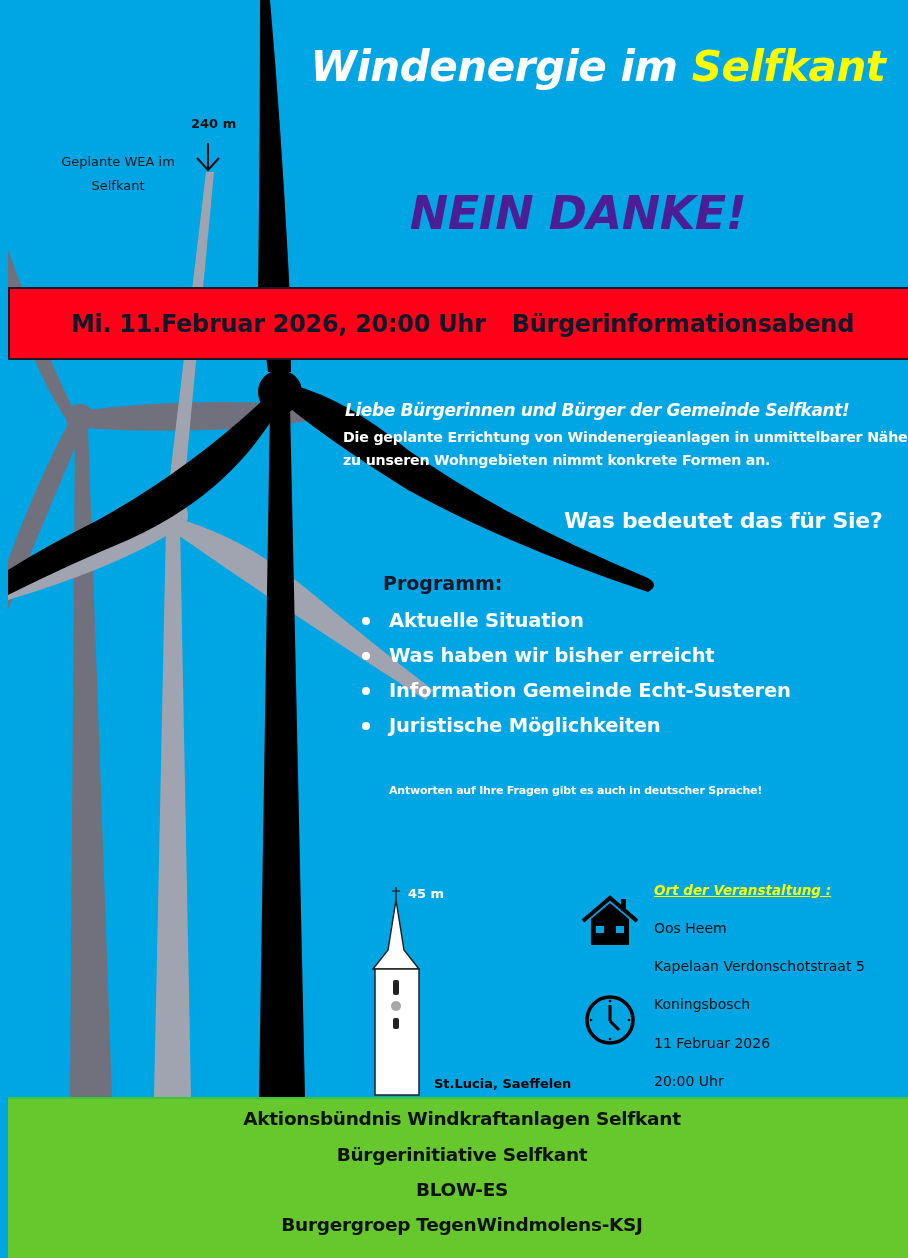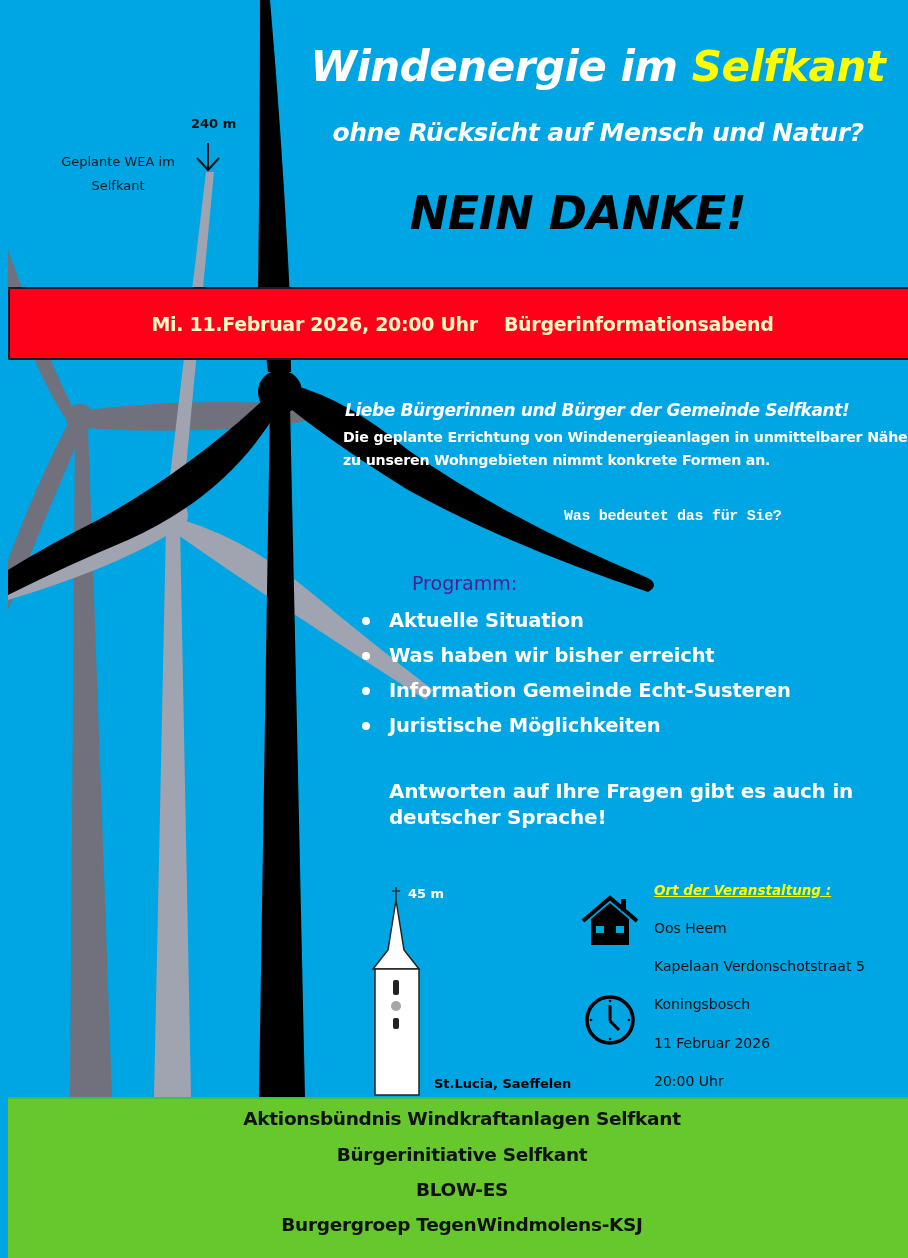--- a/index.html
+++ b/index.html
@@ -81,7 +81,6 @@
   </svg>
 
   <div class="abs title"><span>Windenergie im </span><span class="hl">Selfkant</span></div>
-  <div class="abs subtitle">ohne Rücksicht auf Mensch und Natur?</div>
   <div class="abs nein">NEIN DANKE!</div>
 
   <div class="abs h240">240 m</div>

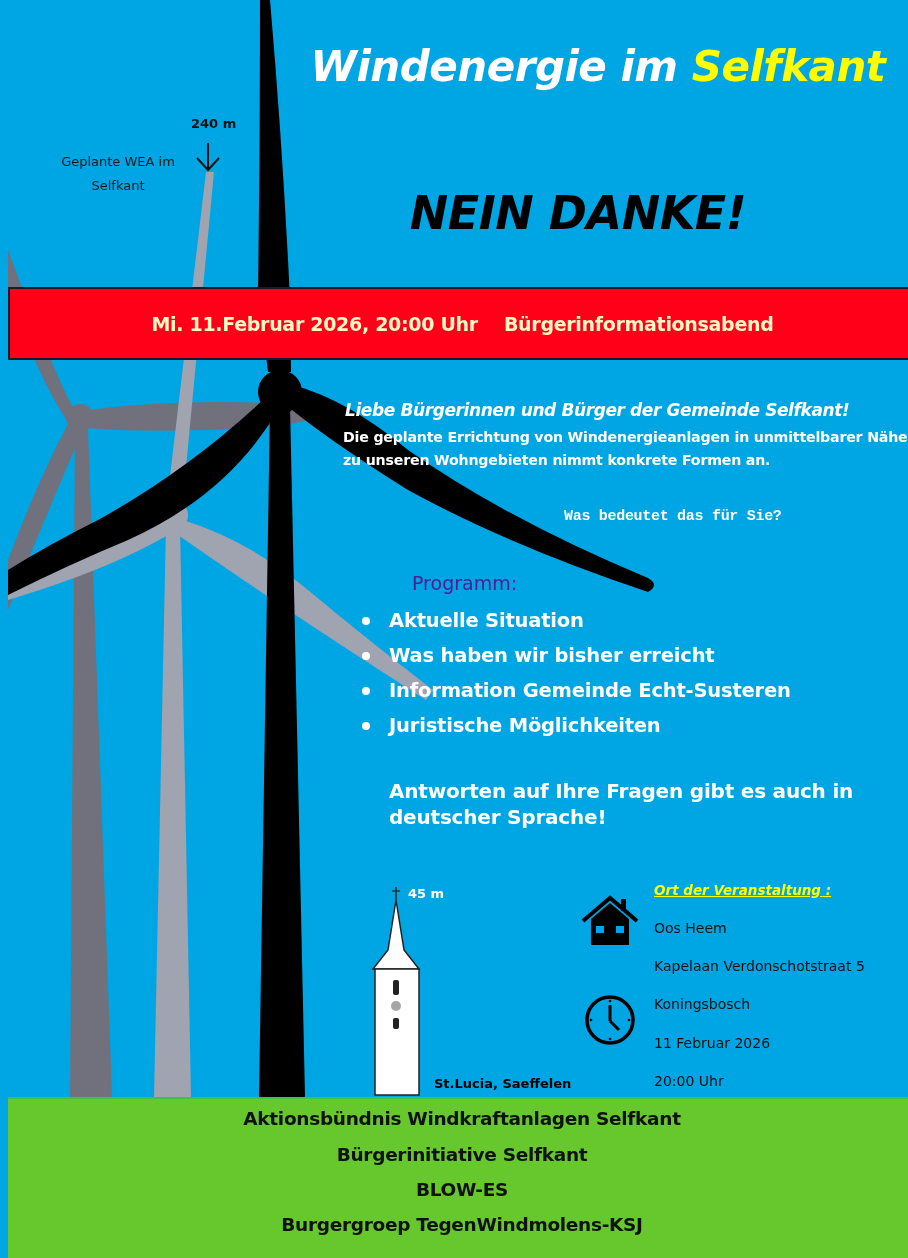--- a/index.html
+++ b/index.html
@@ -10,7 +10,7 @@
   .title { left:290px; top:42px; width:600px; text-align:center; font-size:42px; font-weight:bold; font-style:italic; color:#fff; letter-spacing:-0.5px; }
   .title .hl { color:#ffff00; }
   .subtitle { left:300px; top:118px; width:580px; text-align:center; font-size:25px; font-weight:bold; font-style:italic; color:#fff; letter-spacing:-0.5px; }
-  .nein { left:340px; top:186px; width:460px; text-align:center; font-size:46px; font-weight:bold; font-style:italic; color:#000000; letter-spacing:-0.5px; }
+  .nein { left:340px; top:186px; width:460px; text-align:center; font-size:46px; font-weight:bold; font-style:italic; color:#4c1d95; letter-spacing:-0.5px; }
   .planned { left:30px; top:150px; width:160px; text-align:center; font-size:13px; line-height:24px; color:#1a1a1a; }
   .h240 { left:183px; top:116px; font-size:13px; font-weight:bold; color:#111; }
   .band { left:0; top:287px; width:905px; height:69px; background:#ff0018; border:2px solid #1a1a2a; display:flex; align-items:center; justify-content:center; }

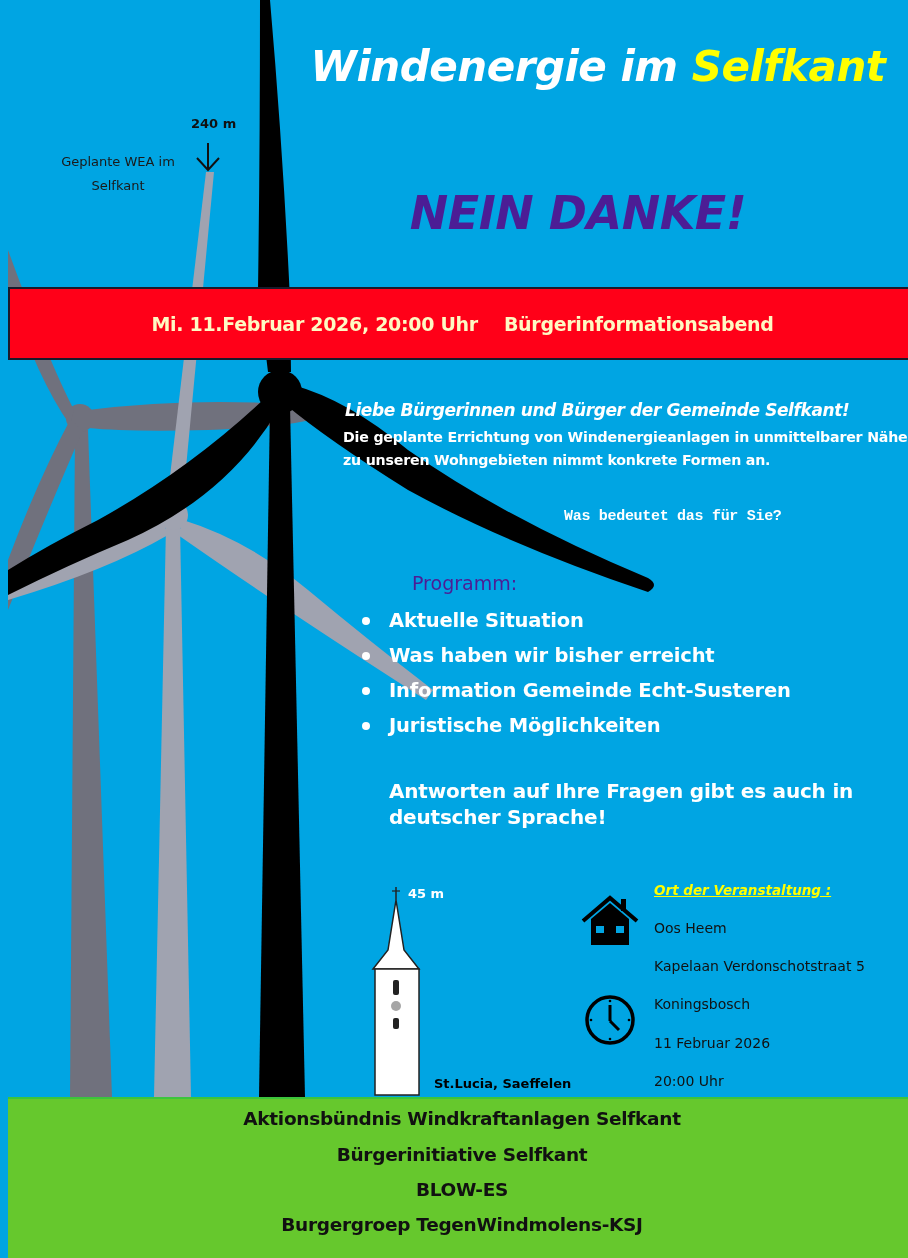--- a/index.html
+++ b/index.html
@@ -14,7 +14,7 @@
   .planned { left:30px; top:150px; width:160px; text-align:center; font-size:13px; line-height:24px; color:#1a1a1a; }
   .h240 { left:183px; top:116px; font-size:13px; font-weight:bold; color:#111; }
   .band { left:0; top:287px; width:905px; height:69px; background:#ff0018; border:2px solid #1a1a2a; display:flex; align-items:center; justify-content:center; }
-  .band span { color:#fef9c3; font-weight:bold; font-size:19px; letter-spacing:-0.3px; }
+  .band span { color:#0f172a; font-weight:bold; font-size:24px; letter-spacing:-0.3px; }
   .band .gap { display:inline-block; width:26px; }
   .greet { left:337px; top:400px; width:570px; font-size:17px; font-weight:bold; font-style:italic; color:#fff; letter-spacing:-0.4px; white-space:nowrap; }
   .intro { left:335px; top:426px; width:566px; font-size:14.2px; font-weight:bold; color:#fff; line-height:22.5px; letter-spacing:-0.2px; }

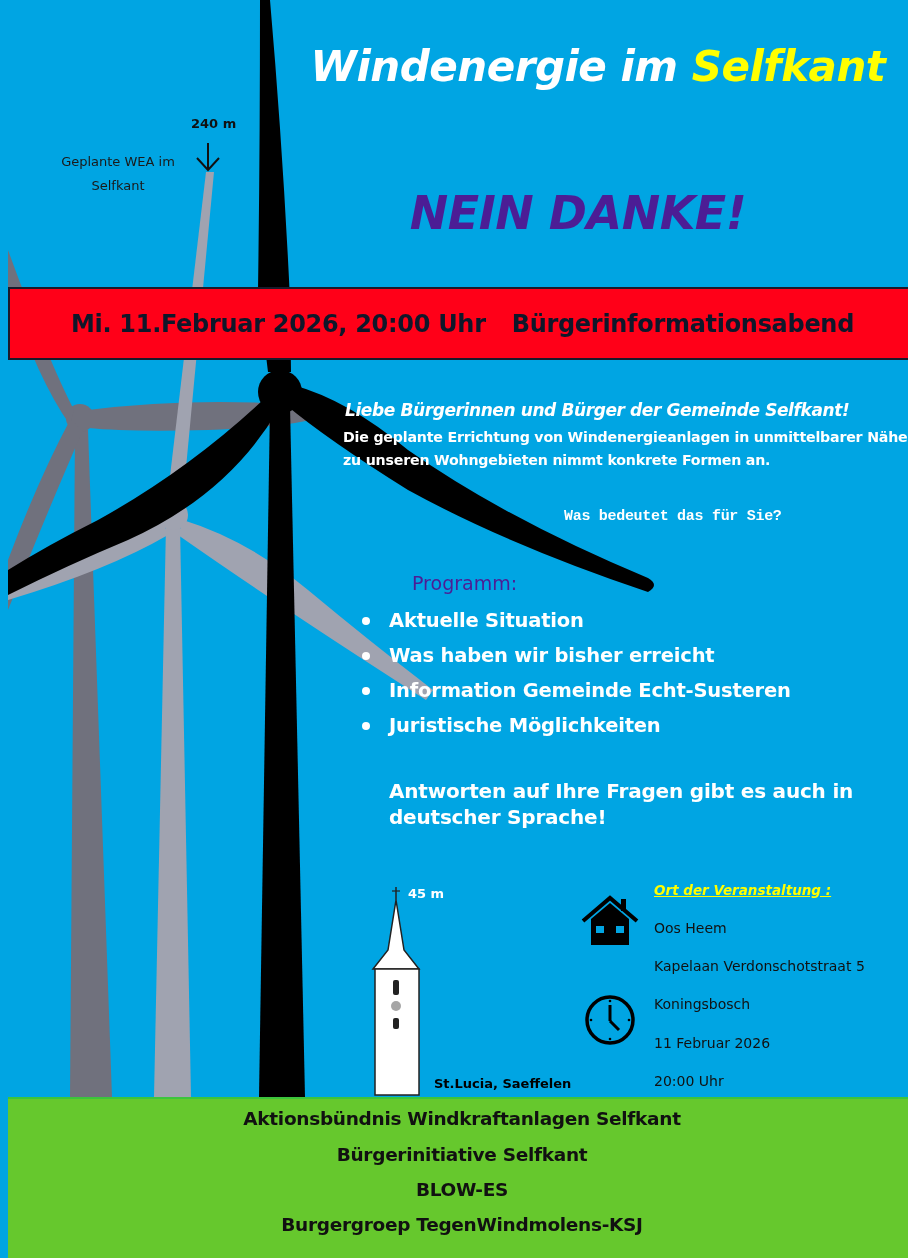--- a/index.html
+++ b/index.html
@@ -18,7 +18,7 @@
   .band .gap { display:inline-block; width:26px; }
   .greet { left:337px; top:400px; width:570px; font-size:17px; font-weight:bold; font-style:italic; color:#fff; letter-spacing:-0.4px; white-space:nowrap; }
   .intro { left:335px; top:426px; width:566px; font-size:14.2px; font-weight:bold; color:#fff; line-height:22.5px; letter-spacing:-0.2px; }
-  .question { left:556px; top:508px; font-size:15px; font-weight:bold; color:#fff; letter-spacing:-0.3px; white-space:nowrap;font-family:Liberation Mono, monospace; }
+  .question { left:556px; top:508px; font-size:22px; font-weight:bold; color:#fff; letter-spacing:-0.3px; white-space:nowrap; }
   .prog-title { left:375px; top:572px; font-size:19px; font-weight:normal; color:#4c1d95;margin-left:29px; }
   .prog-list { left:352px; top:603px; margin:0; padding:0; list-style:none; }
   .prog-list li { position:relative; padding-left:29px; height:35px; line-height:35px; font-size:19.5px; font-weight:bold; color:#fff; white-space:nowrap; letter-spacing:-0.2px; }

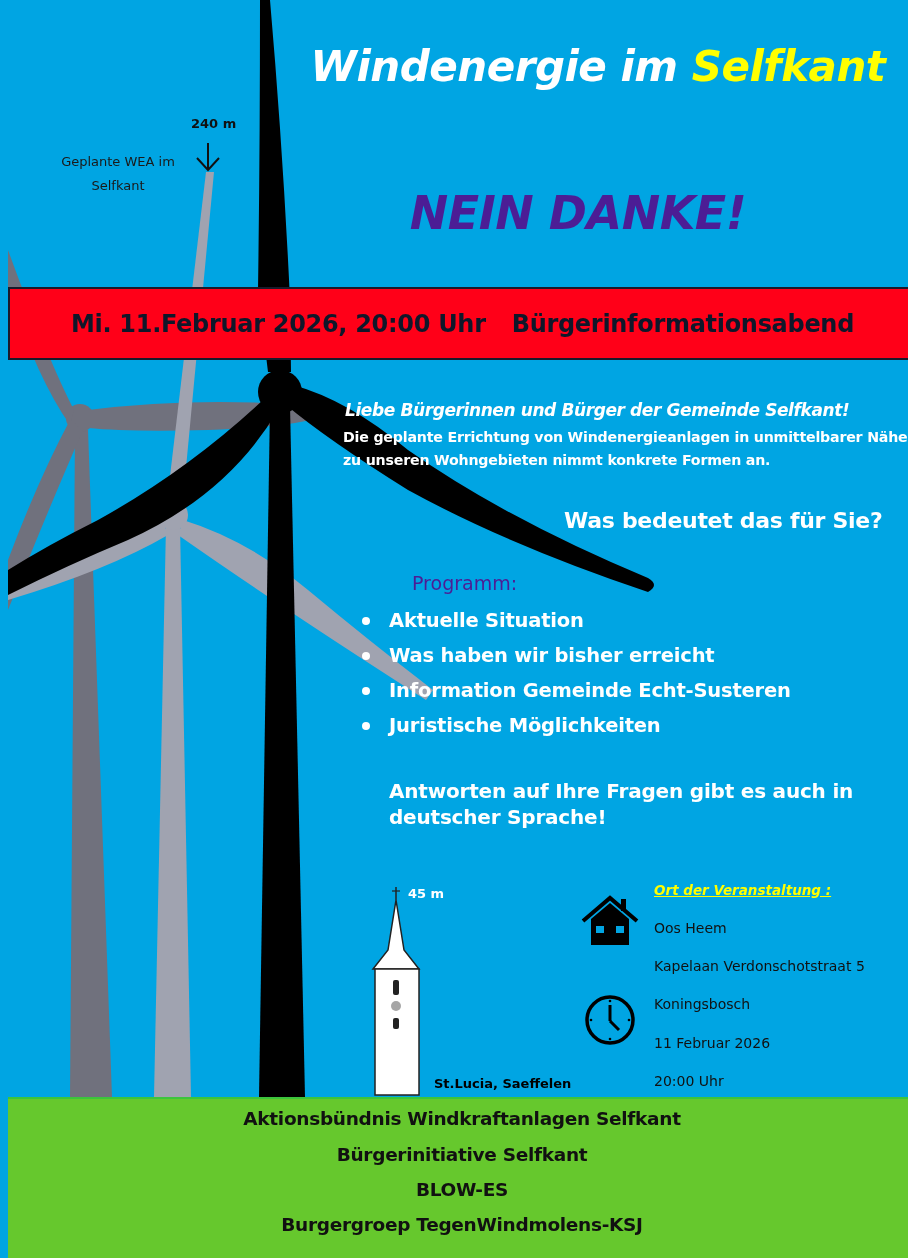--- a/index.html
+++ b/index.html
@@ -19,7 +19,7 @@
   .greet { left:337px; top:400px; width:570px; font-size:17px; font-weight:bold; font-style:italic; color:#fff; letter-spacing:-0.4px; white-space:nowrap; }
   .intro { left:335px; top:426px; width:566px; font-size:14.2px; font-weight:bold; color:#fff; line-height:22.5px; letter-spacing:-0.2px; }
   .question { left:556px; top:508px; font-size:22px; font-weight:bold; color:#fff; letter-spacing:-0.3px; white-space:nowrap; }
-  .prog-title { left:375px; top:572px; font-size:19px; font-weight:normal; color:#4c1d95;margin-left:29px; }
+  .prog-title { left:375px; top:572px; font-size:19px; font-weight:bold; color:#0f172a; }
   .prog-list { left:352px; top:603px; margin:0; padding:0; list-style:none; }
   .prog-list li { position:relative; padding-left:29px; height:35px; line-height:35px; font-size:19.5px; font-weight:bold; color:#fff; white-space:nowrap; letter-spacing:-0.2px; }
   .prog-list li .dot { position:absolute; left:2px; top:14px; width:8px; height:8px; border-radius:50%; background:#fff; }

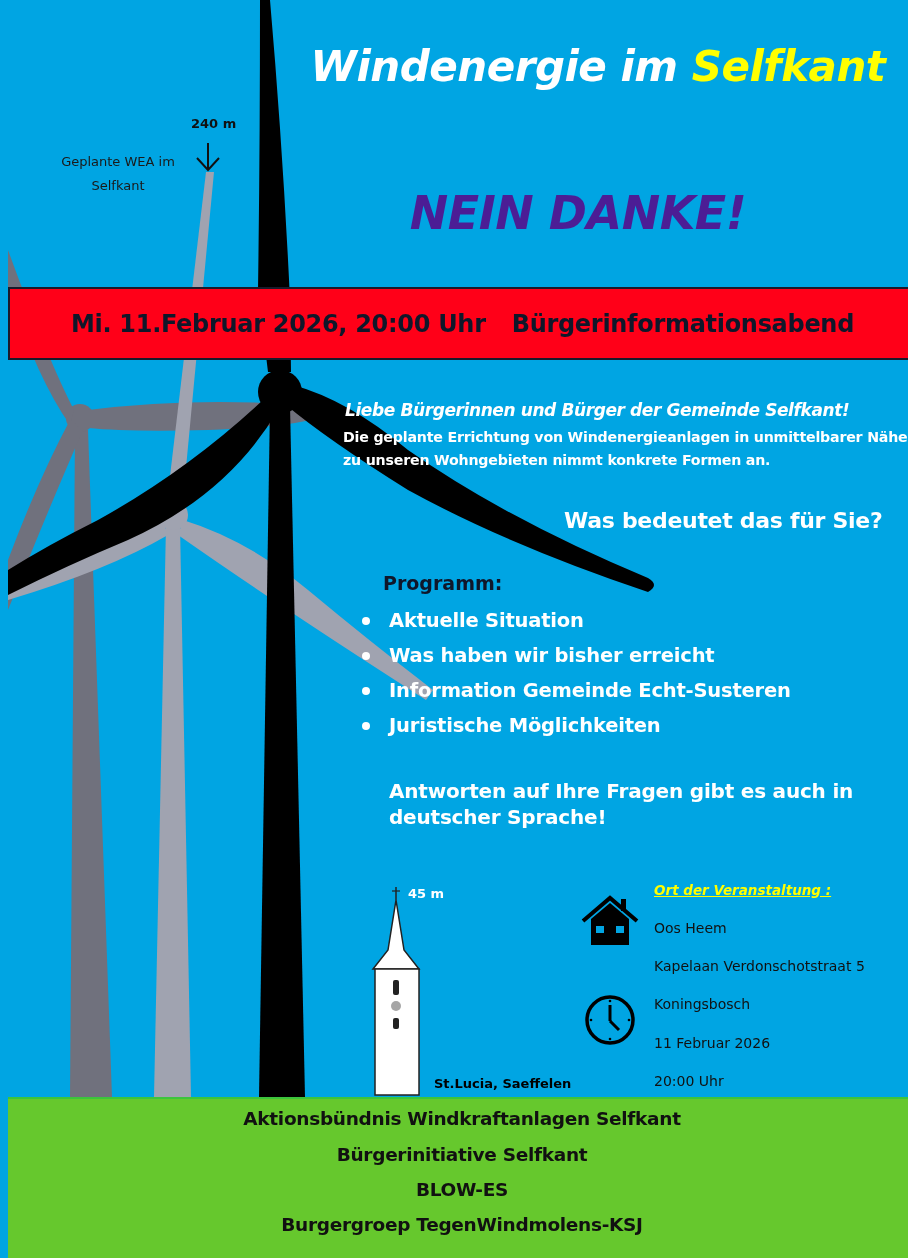--- a/index.html
+++ b/index.html
@@ -23,7 +23,7 @@
   .prog-list { left:352px; top:603px; margin:0; padding:0; list-style:none; }
   .prog-list li { position:relative; padding-left:29px; height:35px; line-height:35px; font-size:19.5px; font-weight:bold; color:#fff; white-space:nowrap; letter-spacing:-0.2px; }
   .prog-list li .dot { position:absolute; left:2px; top:14px; width:8px; height:8px; border-radius:50%; background:#fff; }
-  .prog-note { left:381px; top:778px; width:480px; font-size:20px; font-weight:bold; color:#fff; line-height:26px; letter-spacing:-0.2px; }
+  .prog-note { left:381px; top:778px; width:480px; font-size:11px; font-weight:bold; color:#fff; line-height:26px; letter-spacing:-0.2px; }
   .h45 { left:400px; top:886px; font-size:13px; font-weight:bold; color:#fff;text-align:right; }
   .church-label { left:426px; top:1076px; font-size:13px; font-weight:bold; color:#000000; white-space:nowrap; }
   .venue-title { left:646px; top:882px; font-size:13.5px; font-weight:bold; font-style:italic; color:#ffff00; text-decoration:underline; }

